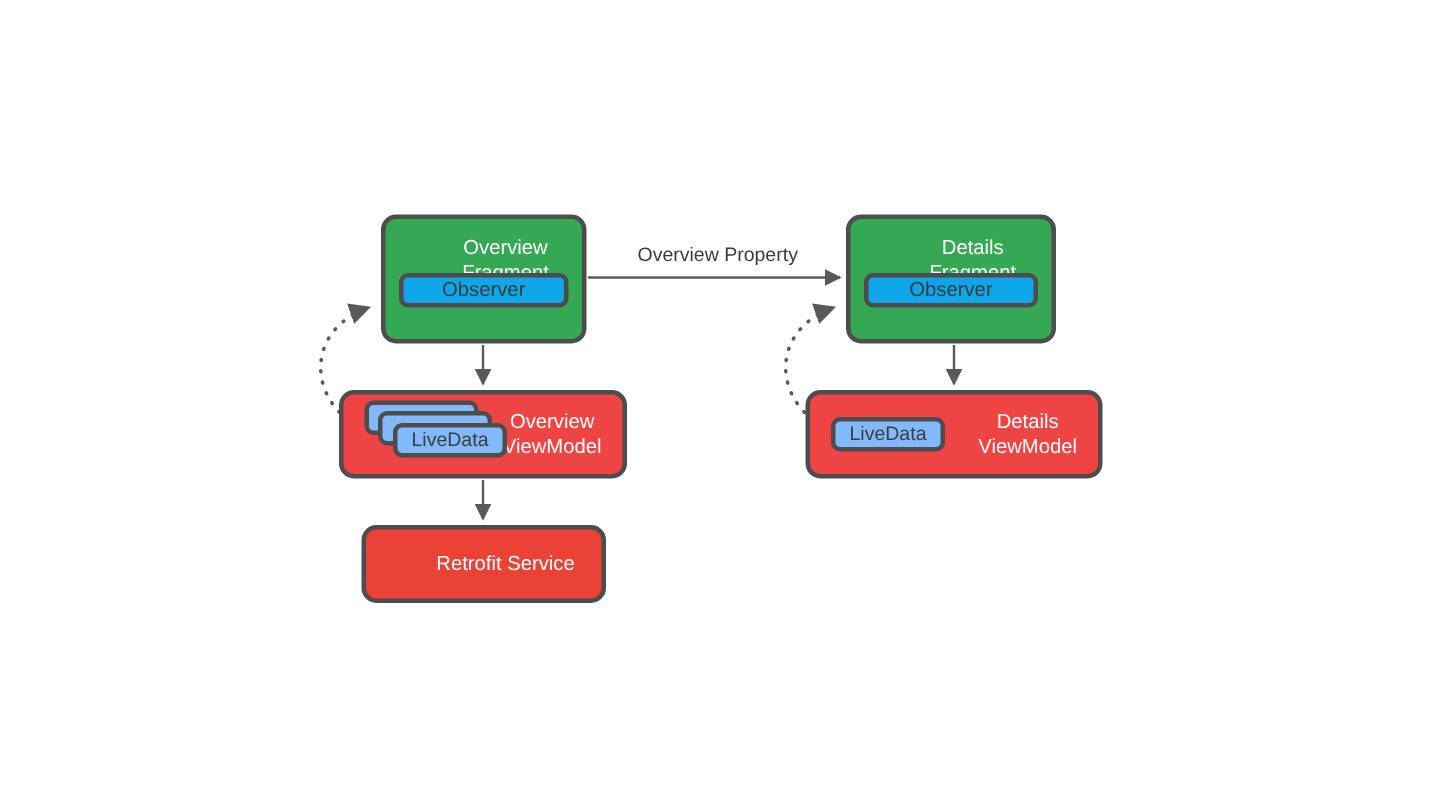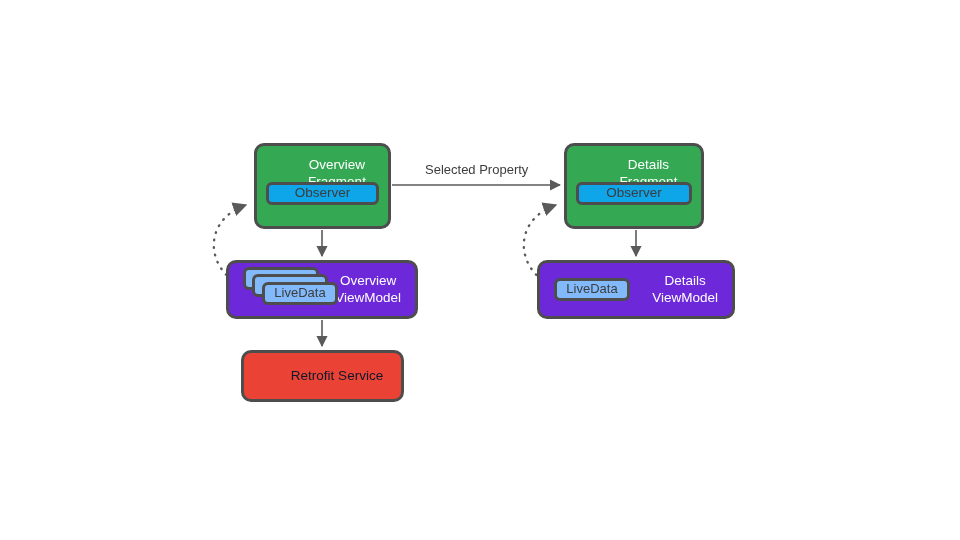--- a/index.html
+++ b/index.html
@@ -156,7 +156,7 @@
     <path d="M 542 280 C 514 258 518 218 556 205" fill="none" stroke="#5a5a5a" stroke-width="2.4" stroke-linecap="round" stroke-dasharray="0.6 7" marker-end="url(#arrowDotted)"></path>
   </svg>
 
-  <div class="edge-label" style="left:425px; top:162px;">Selected Property</div>
+  <div class="edge-label" style="left:425px; top:162px;">Overview Property</div>
 
   <div class="node fragment" style="left:254px; top:143px; width:137px; height:86px;">
     <div class="title">Overview

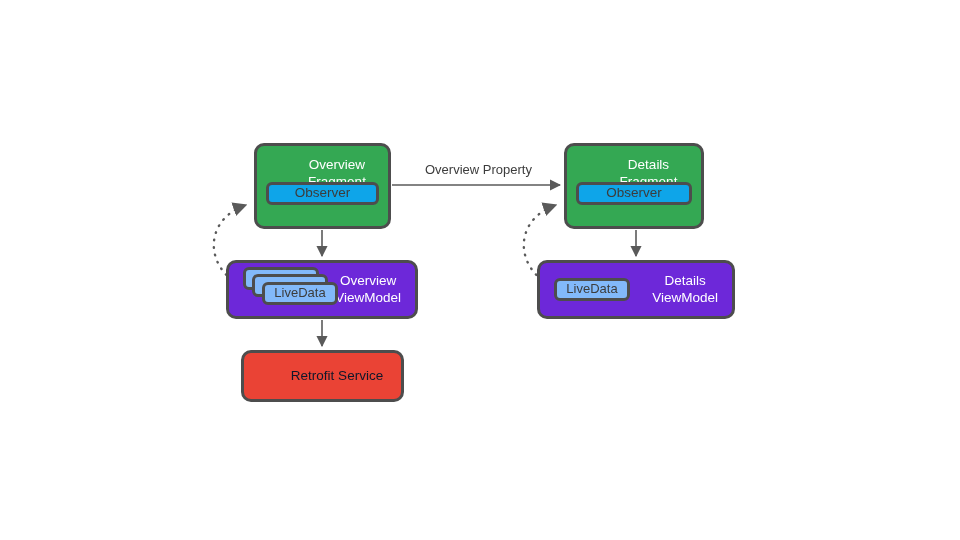--- a/index.html
+++ b/index.html
@@ -72,7 +72,7 @@
 
   
   .viewmodel {
-    background: #6d28d9;
+    background: #ef4444;
     align-items: center;
     justify-content: flex-end;
     padding-right: 14px;

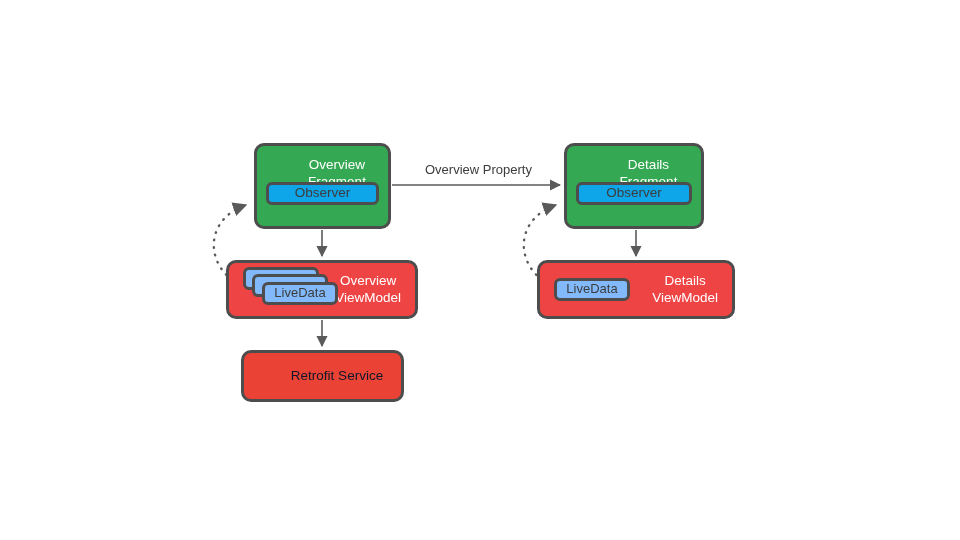--- a/index.html
+++ b/index.html
@@ -118,7 +118,7 @@
     align-items: center;
     justify-content: center;
   }
-  .service .title { color: #0f172a; }
+  .service .title { color: #ffffff; }
 
   
   .edge-label {

